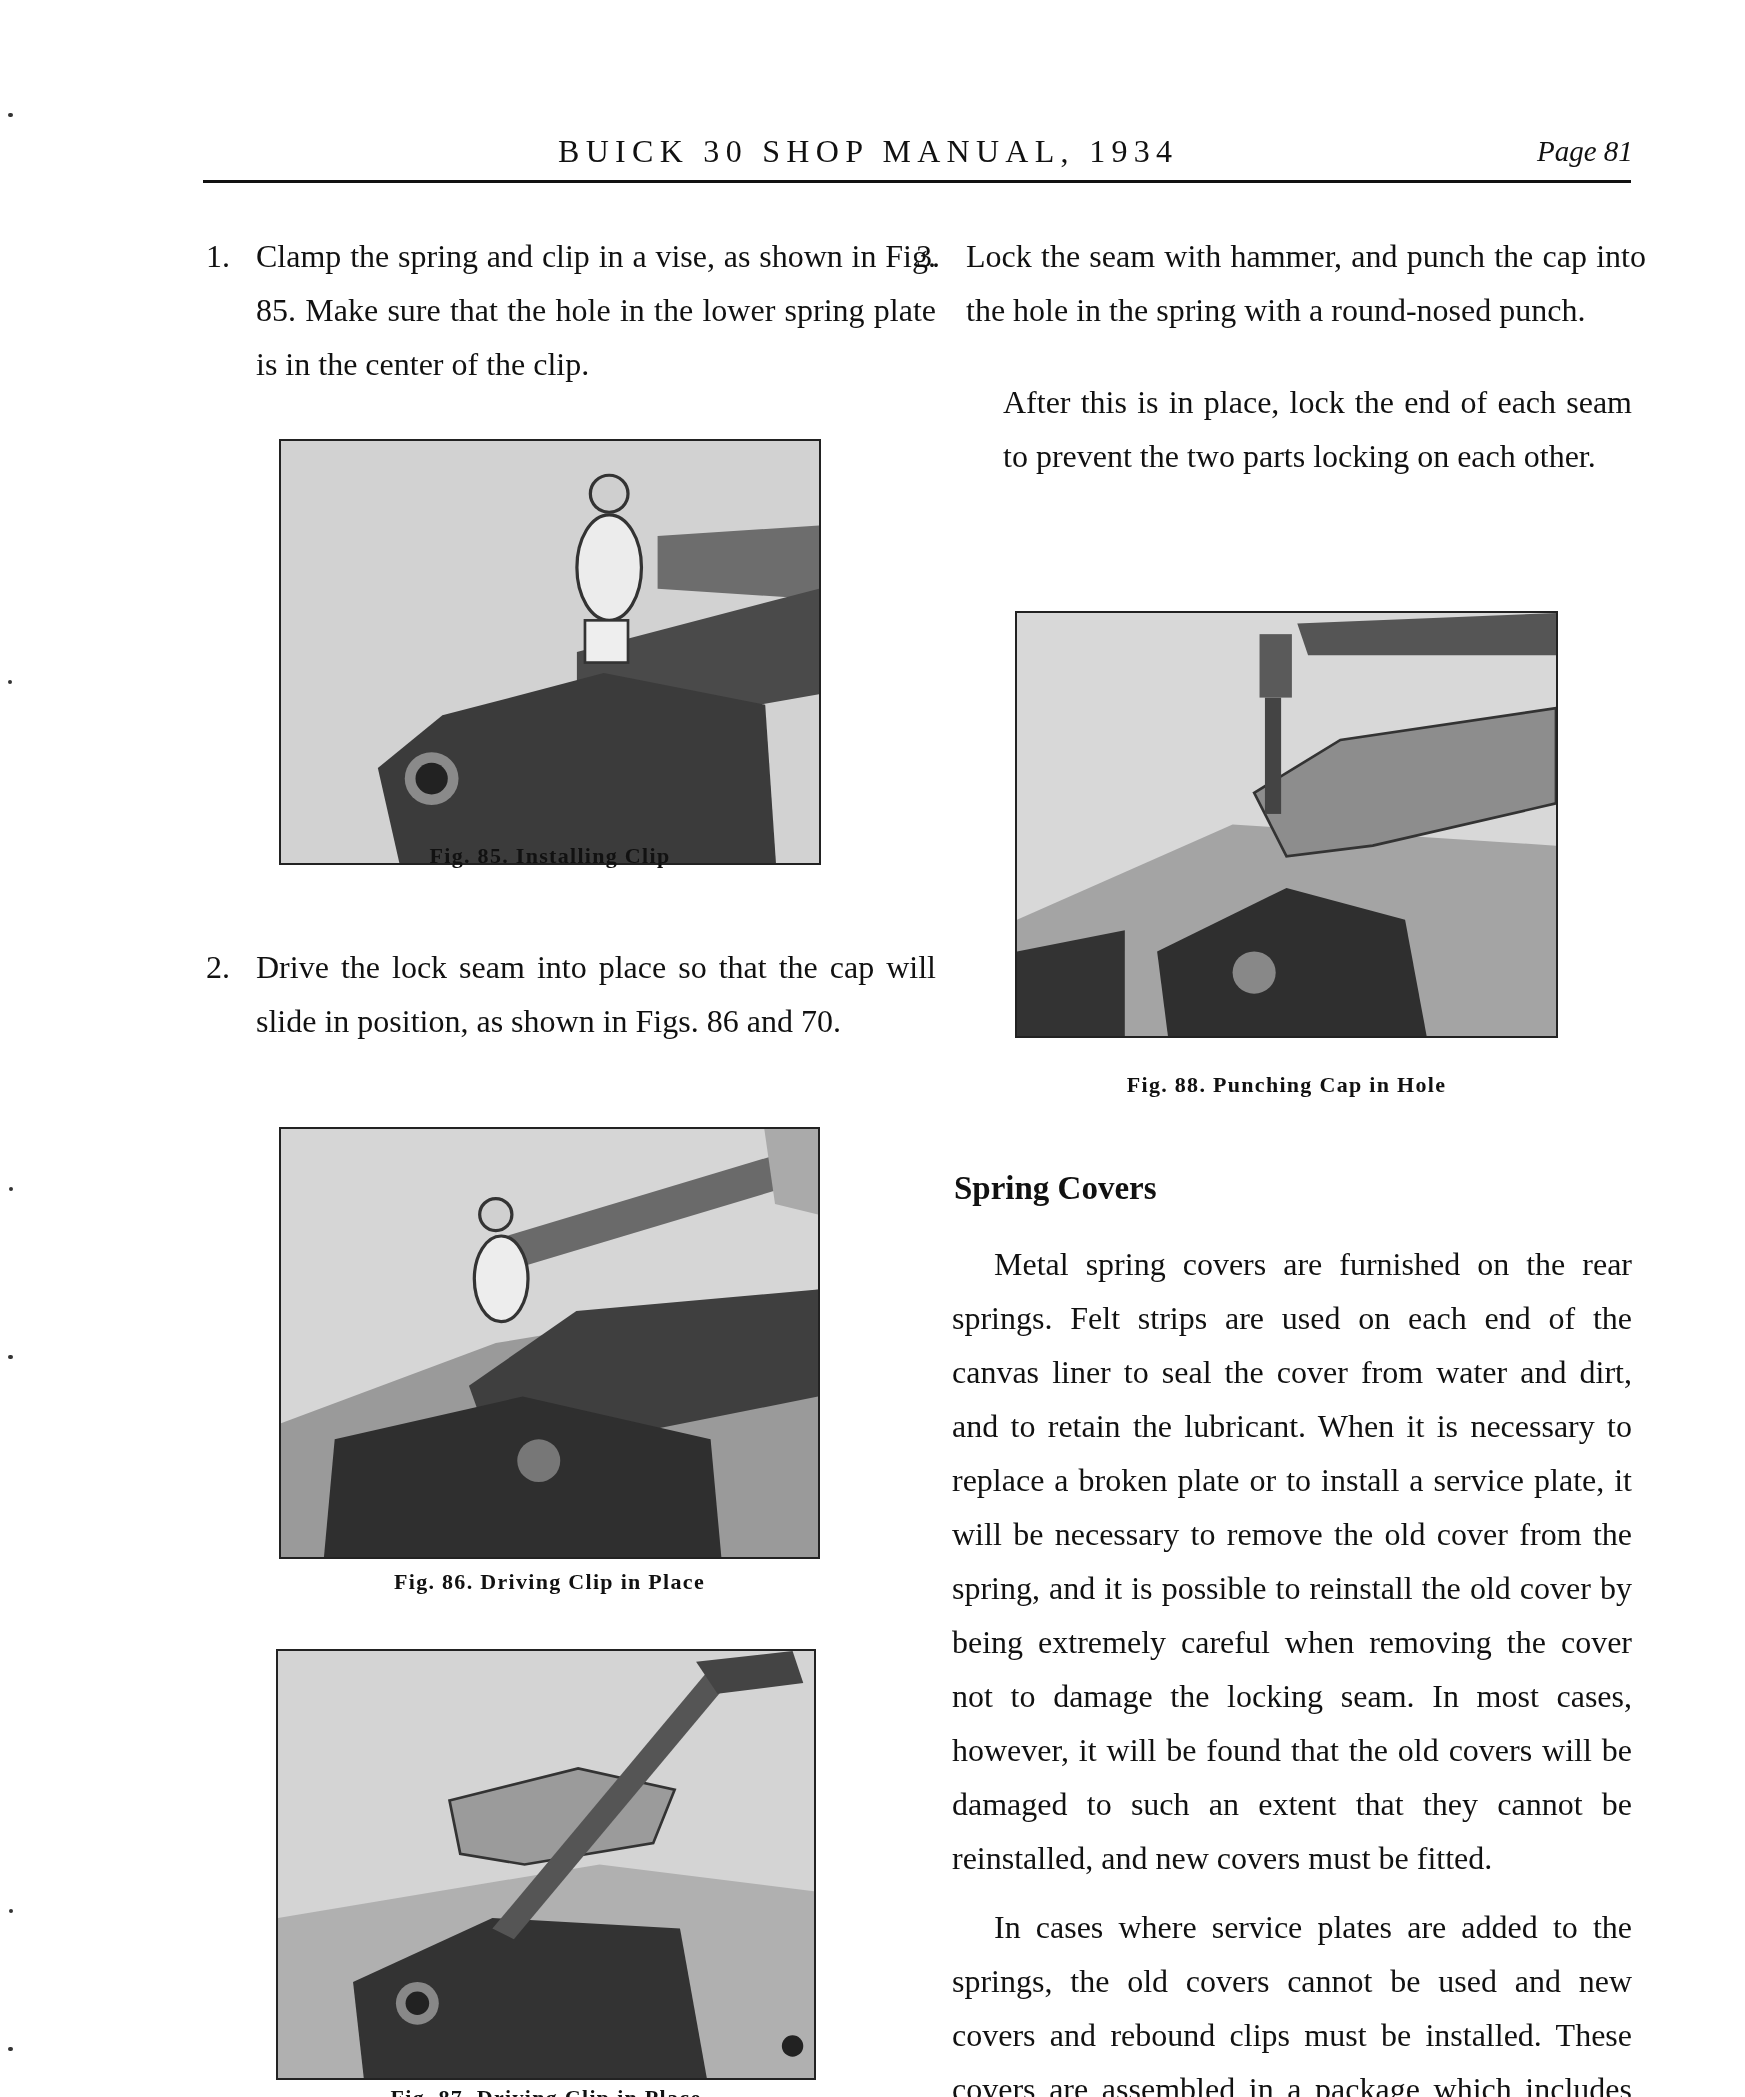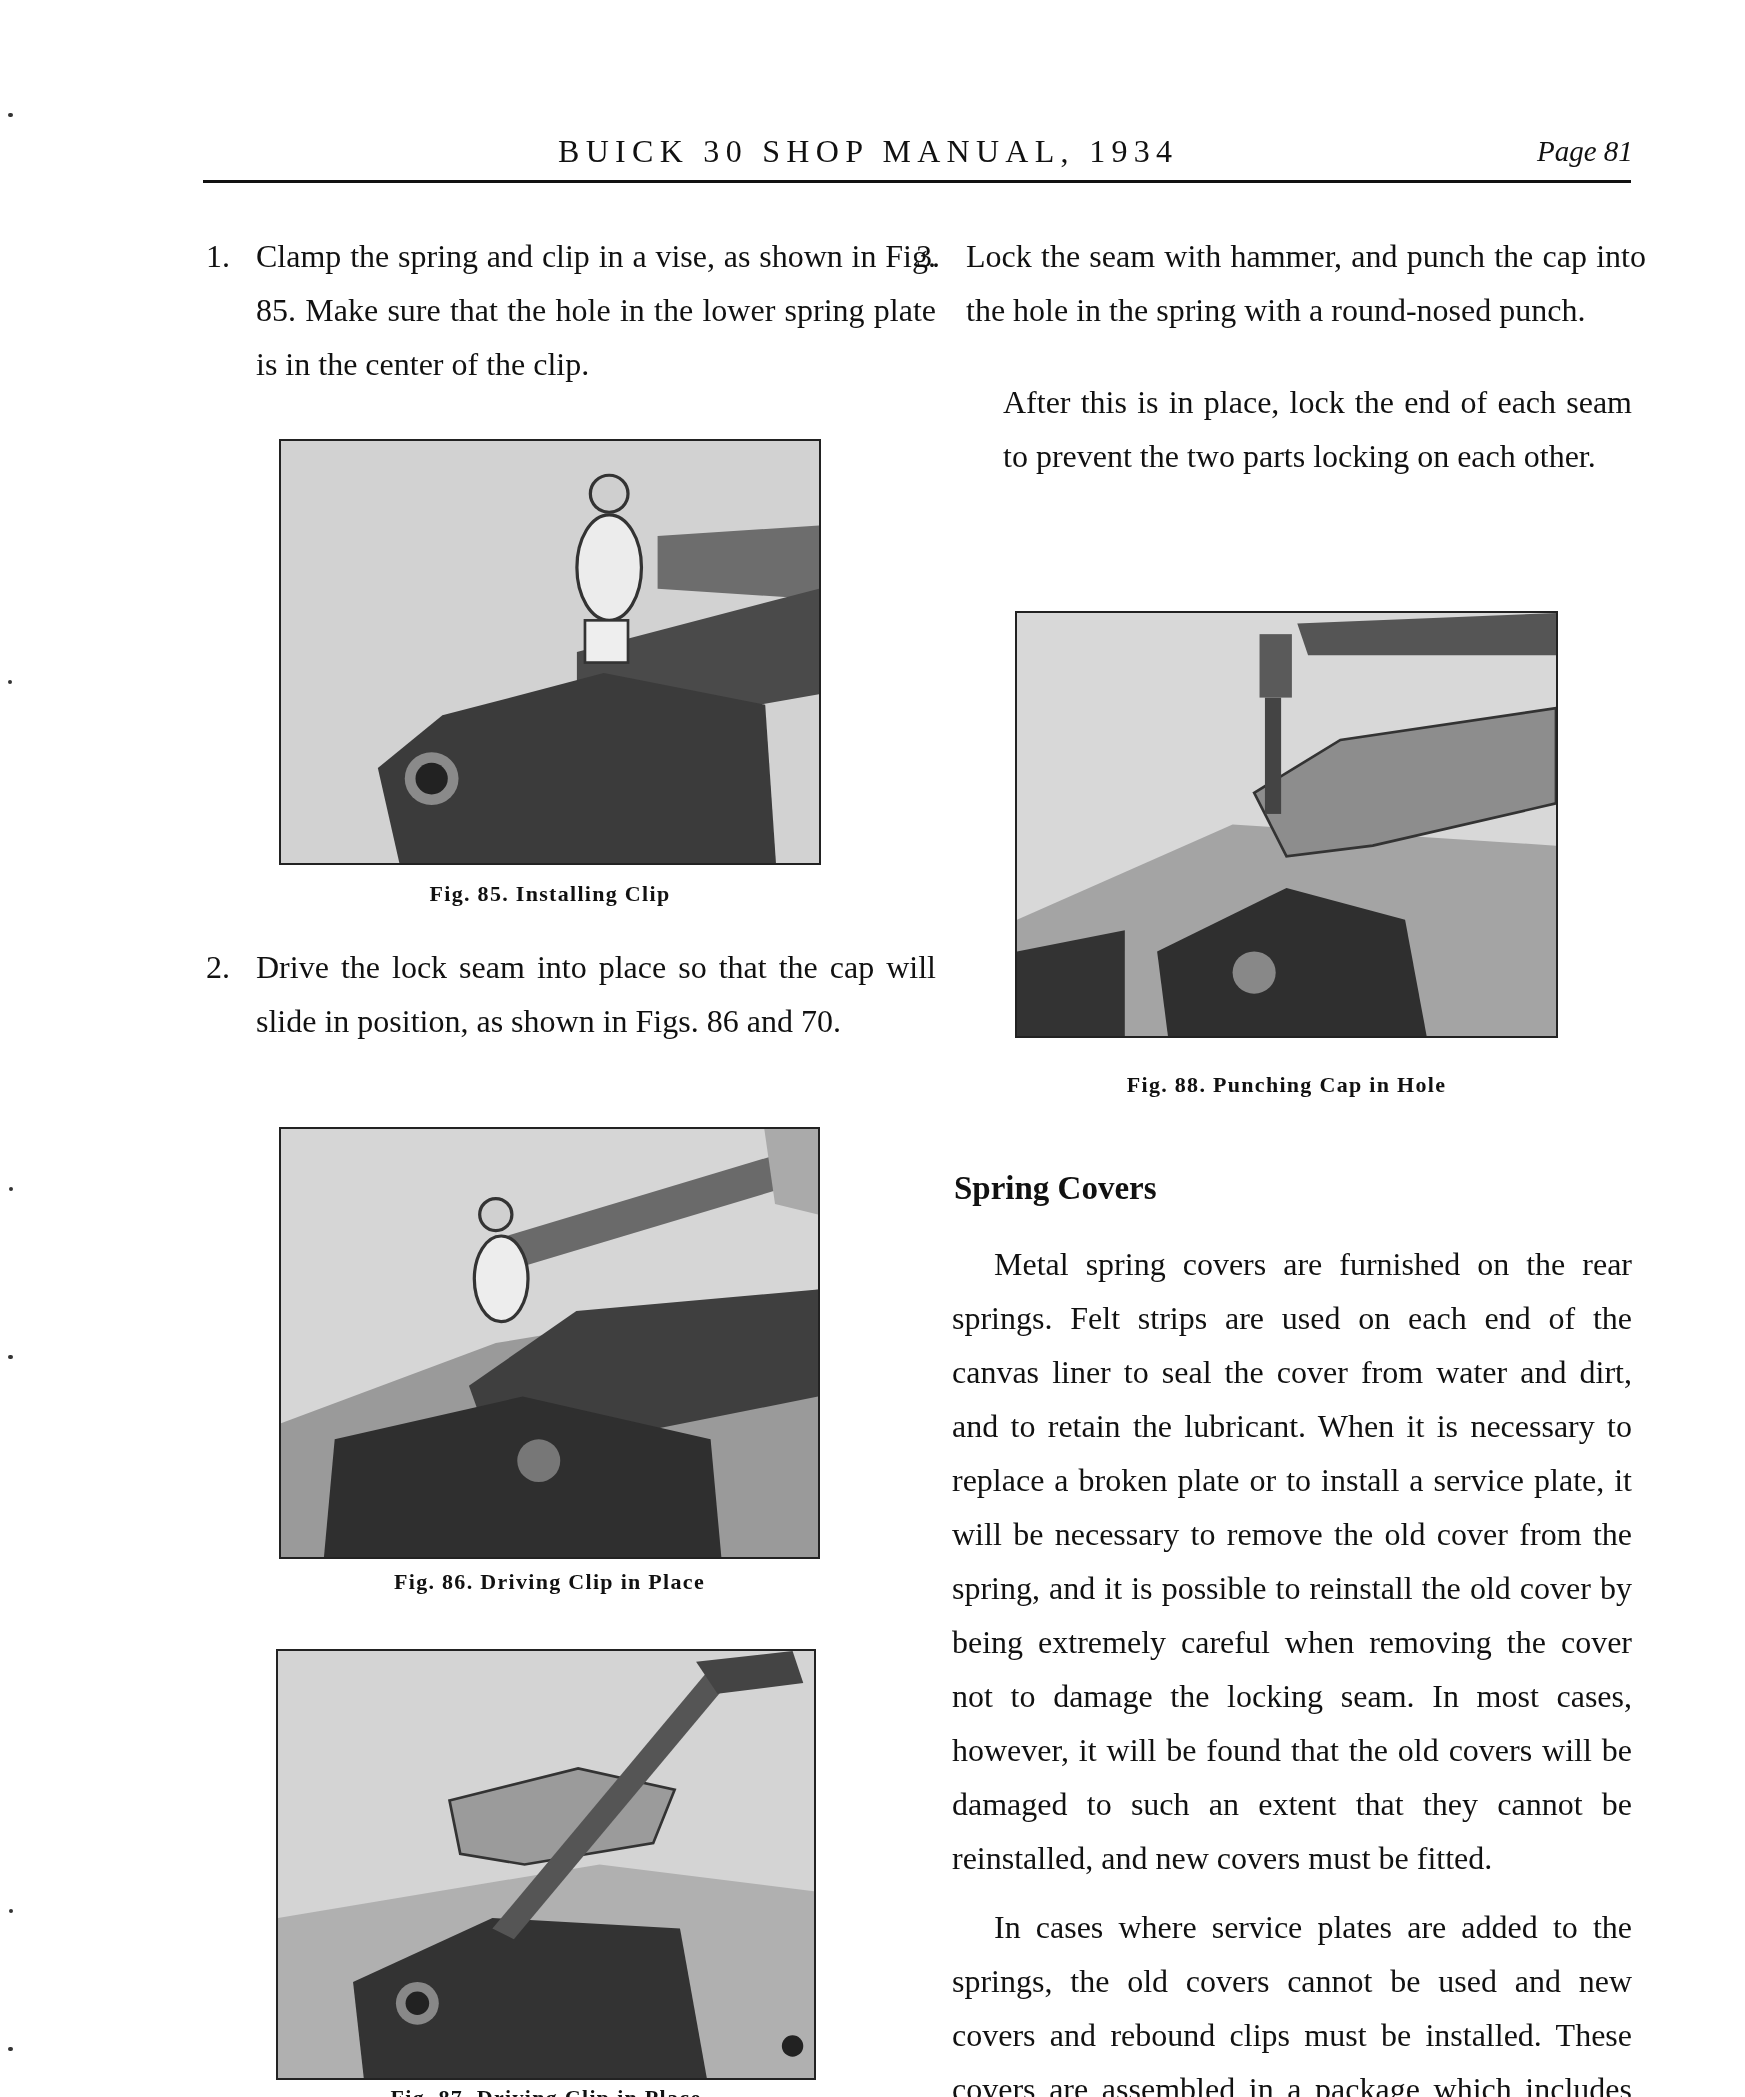--- a/index.html
+++ b/index.html
@@ -44,7 +44,7 @@
     <rect x="56.5" y="34" width="8" height="8" fill="#eee" stroke="#333" stroke-width="0.5"></rect>
   </svg>
 </div>
-<div class="abs caption" style="left:279px; top:881px; width:542px;">Fig. 85. Installing Clip</div>
+<div class="abs caption" style="left:279px; top:843px; width:542px;">Fig. 85. Installing Clip</div>
 
 <div class="abs para numbered" style="left:206px; top:940px; width:680px;">
   <span class="num">2.</span><span>Drive the lock seam into place so that the cap will slide in position, as shown in Figs. 86 and 70.</span>

